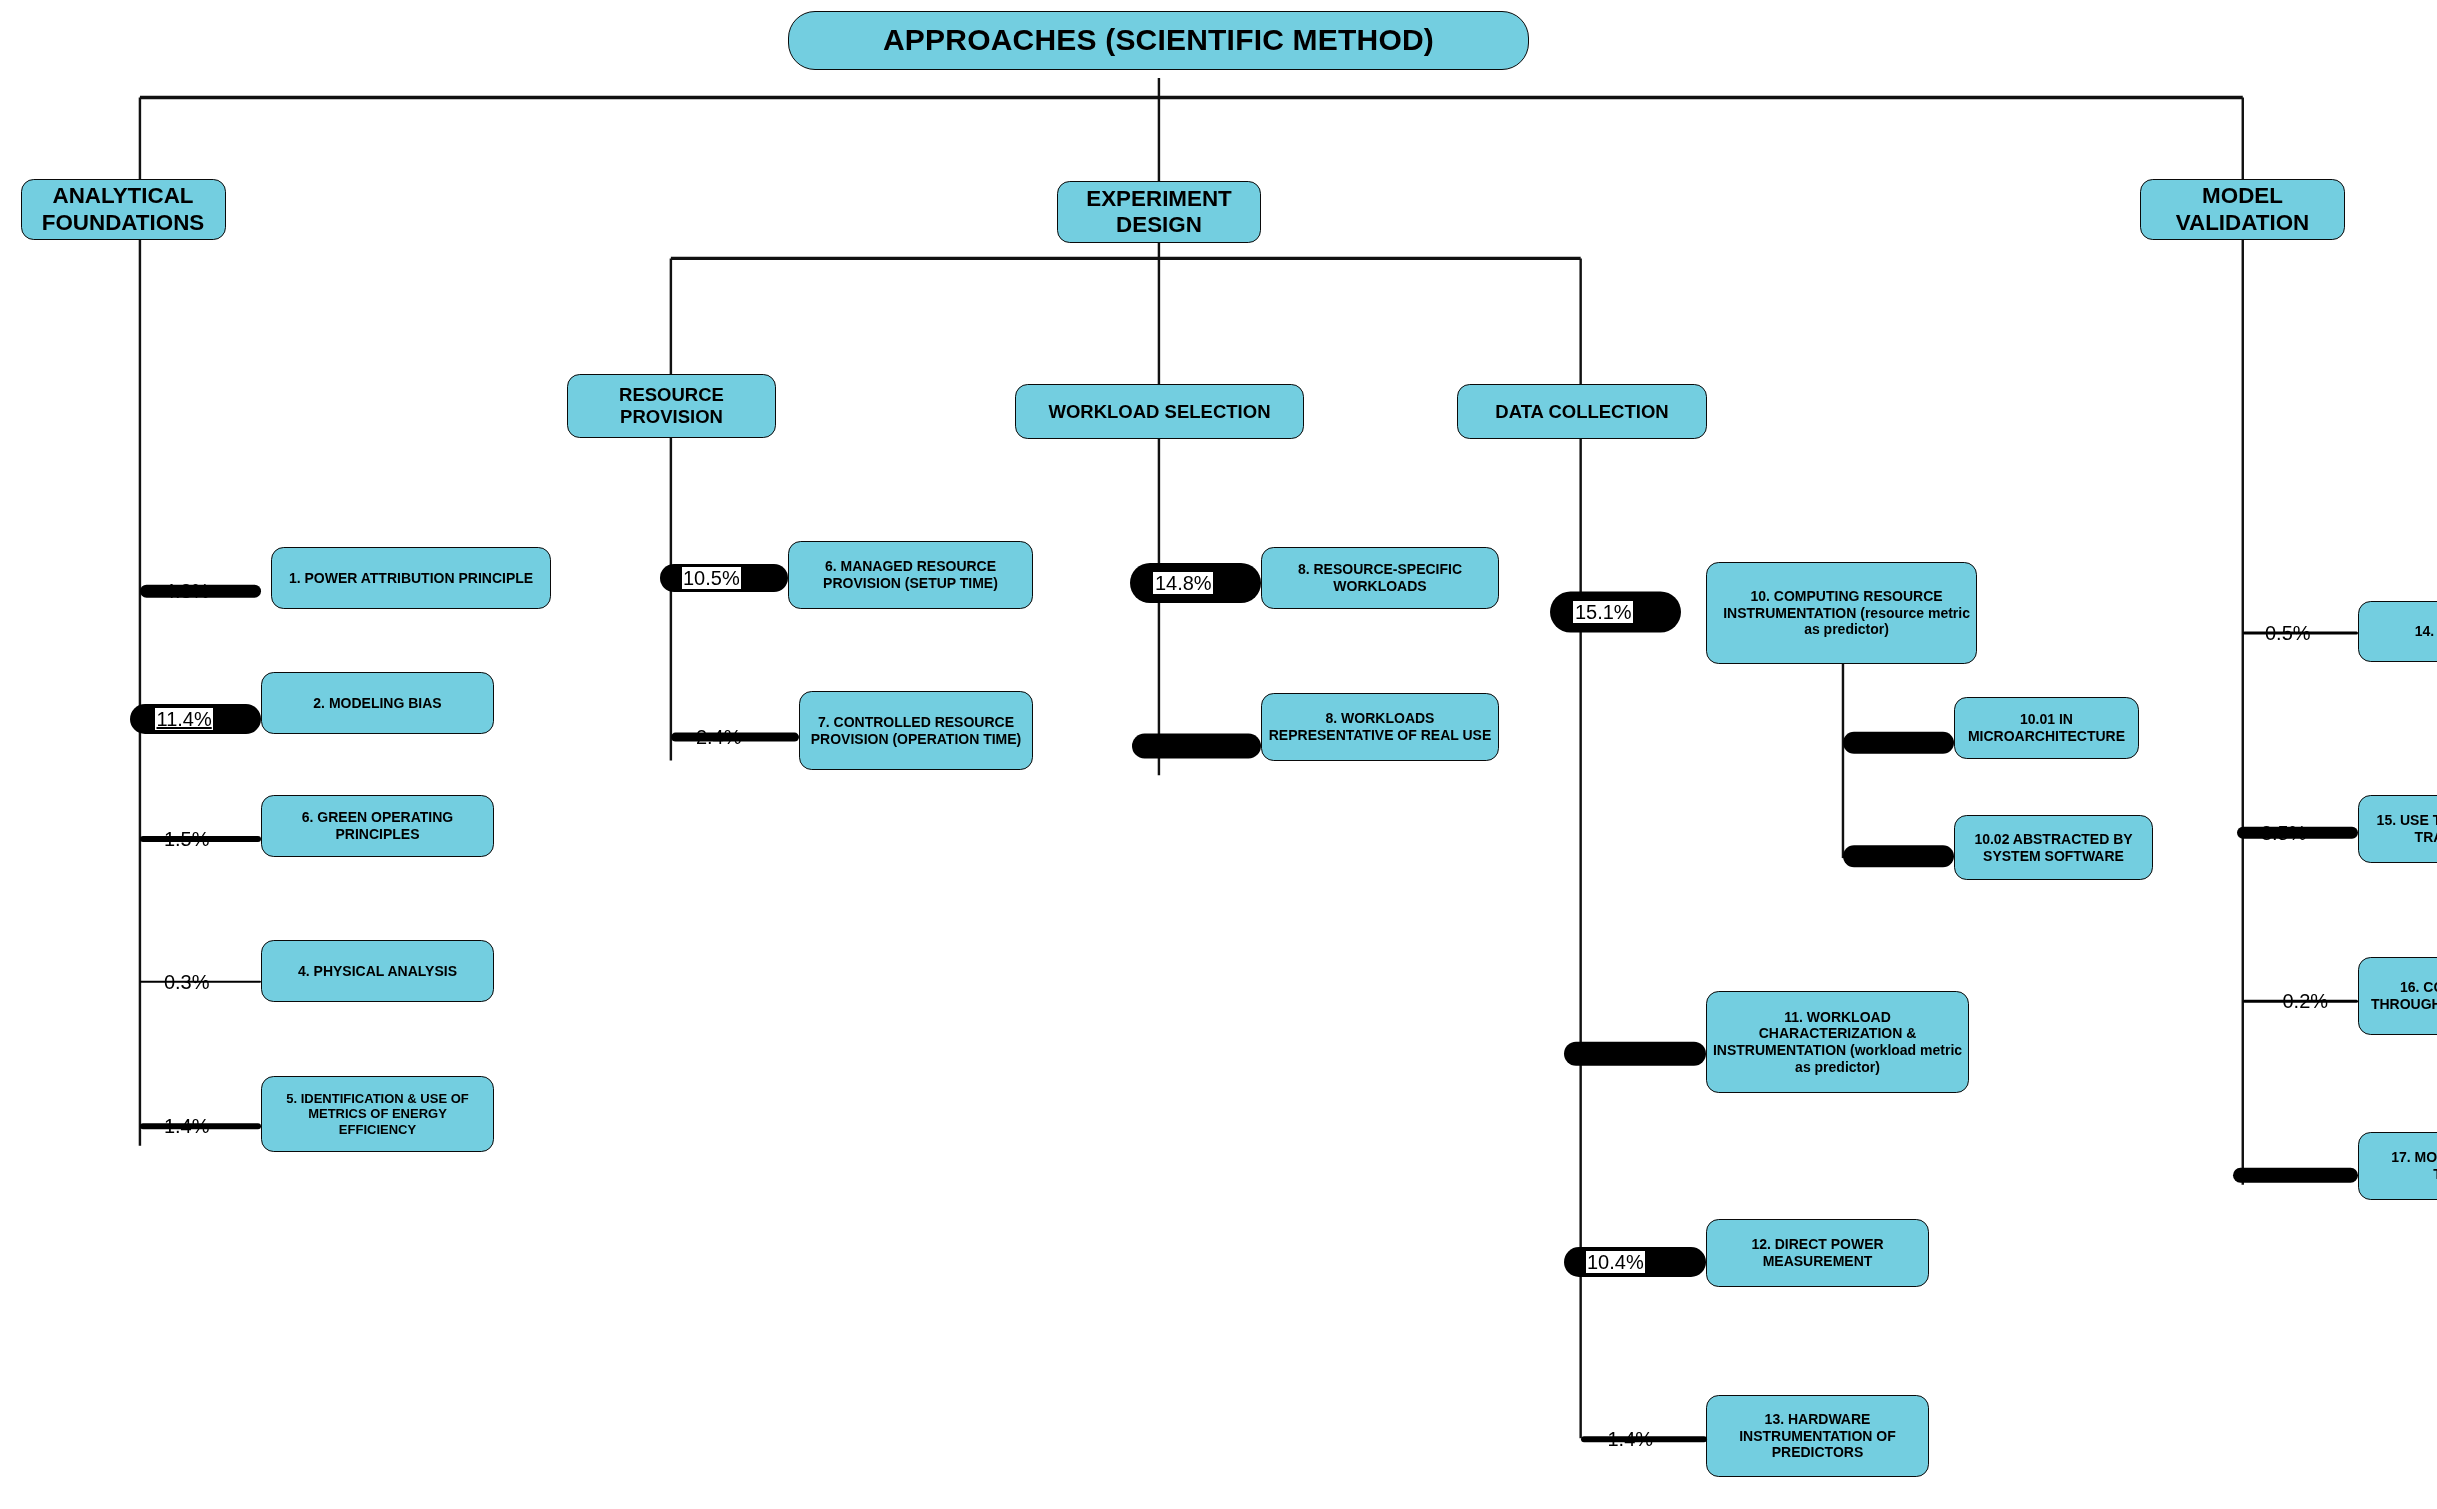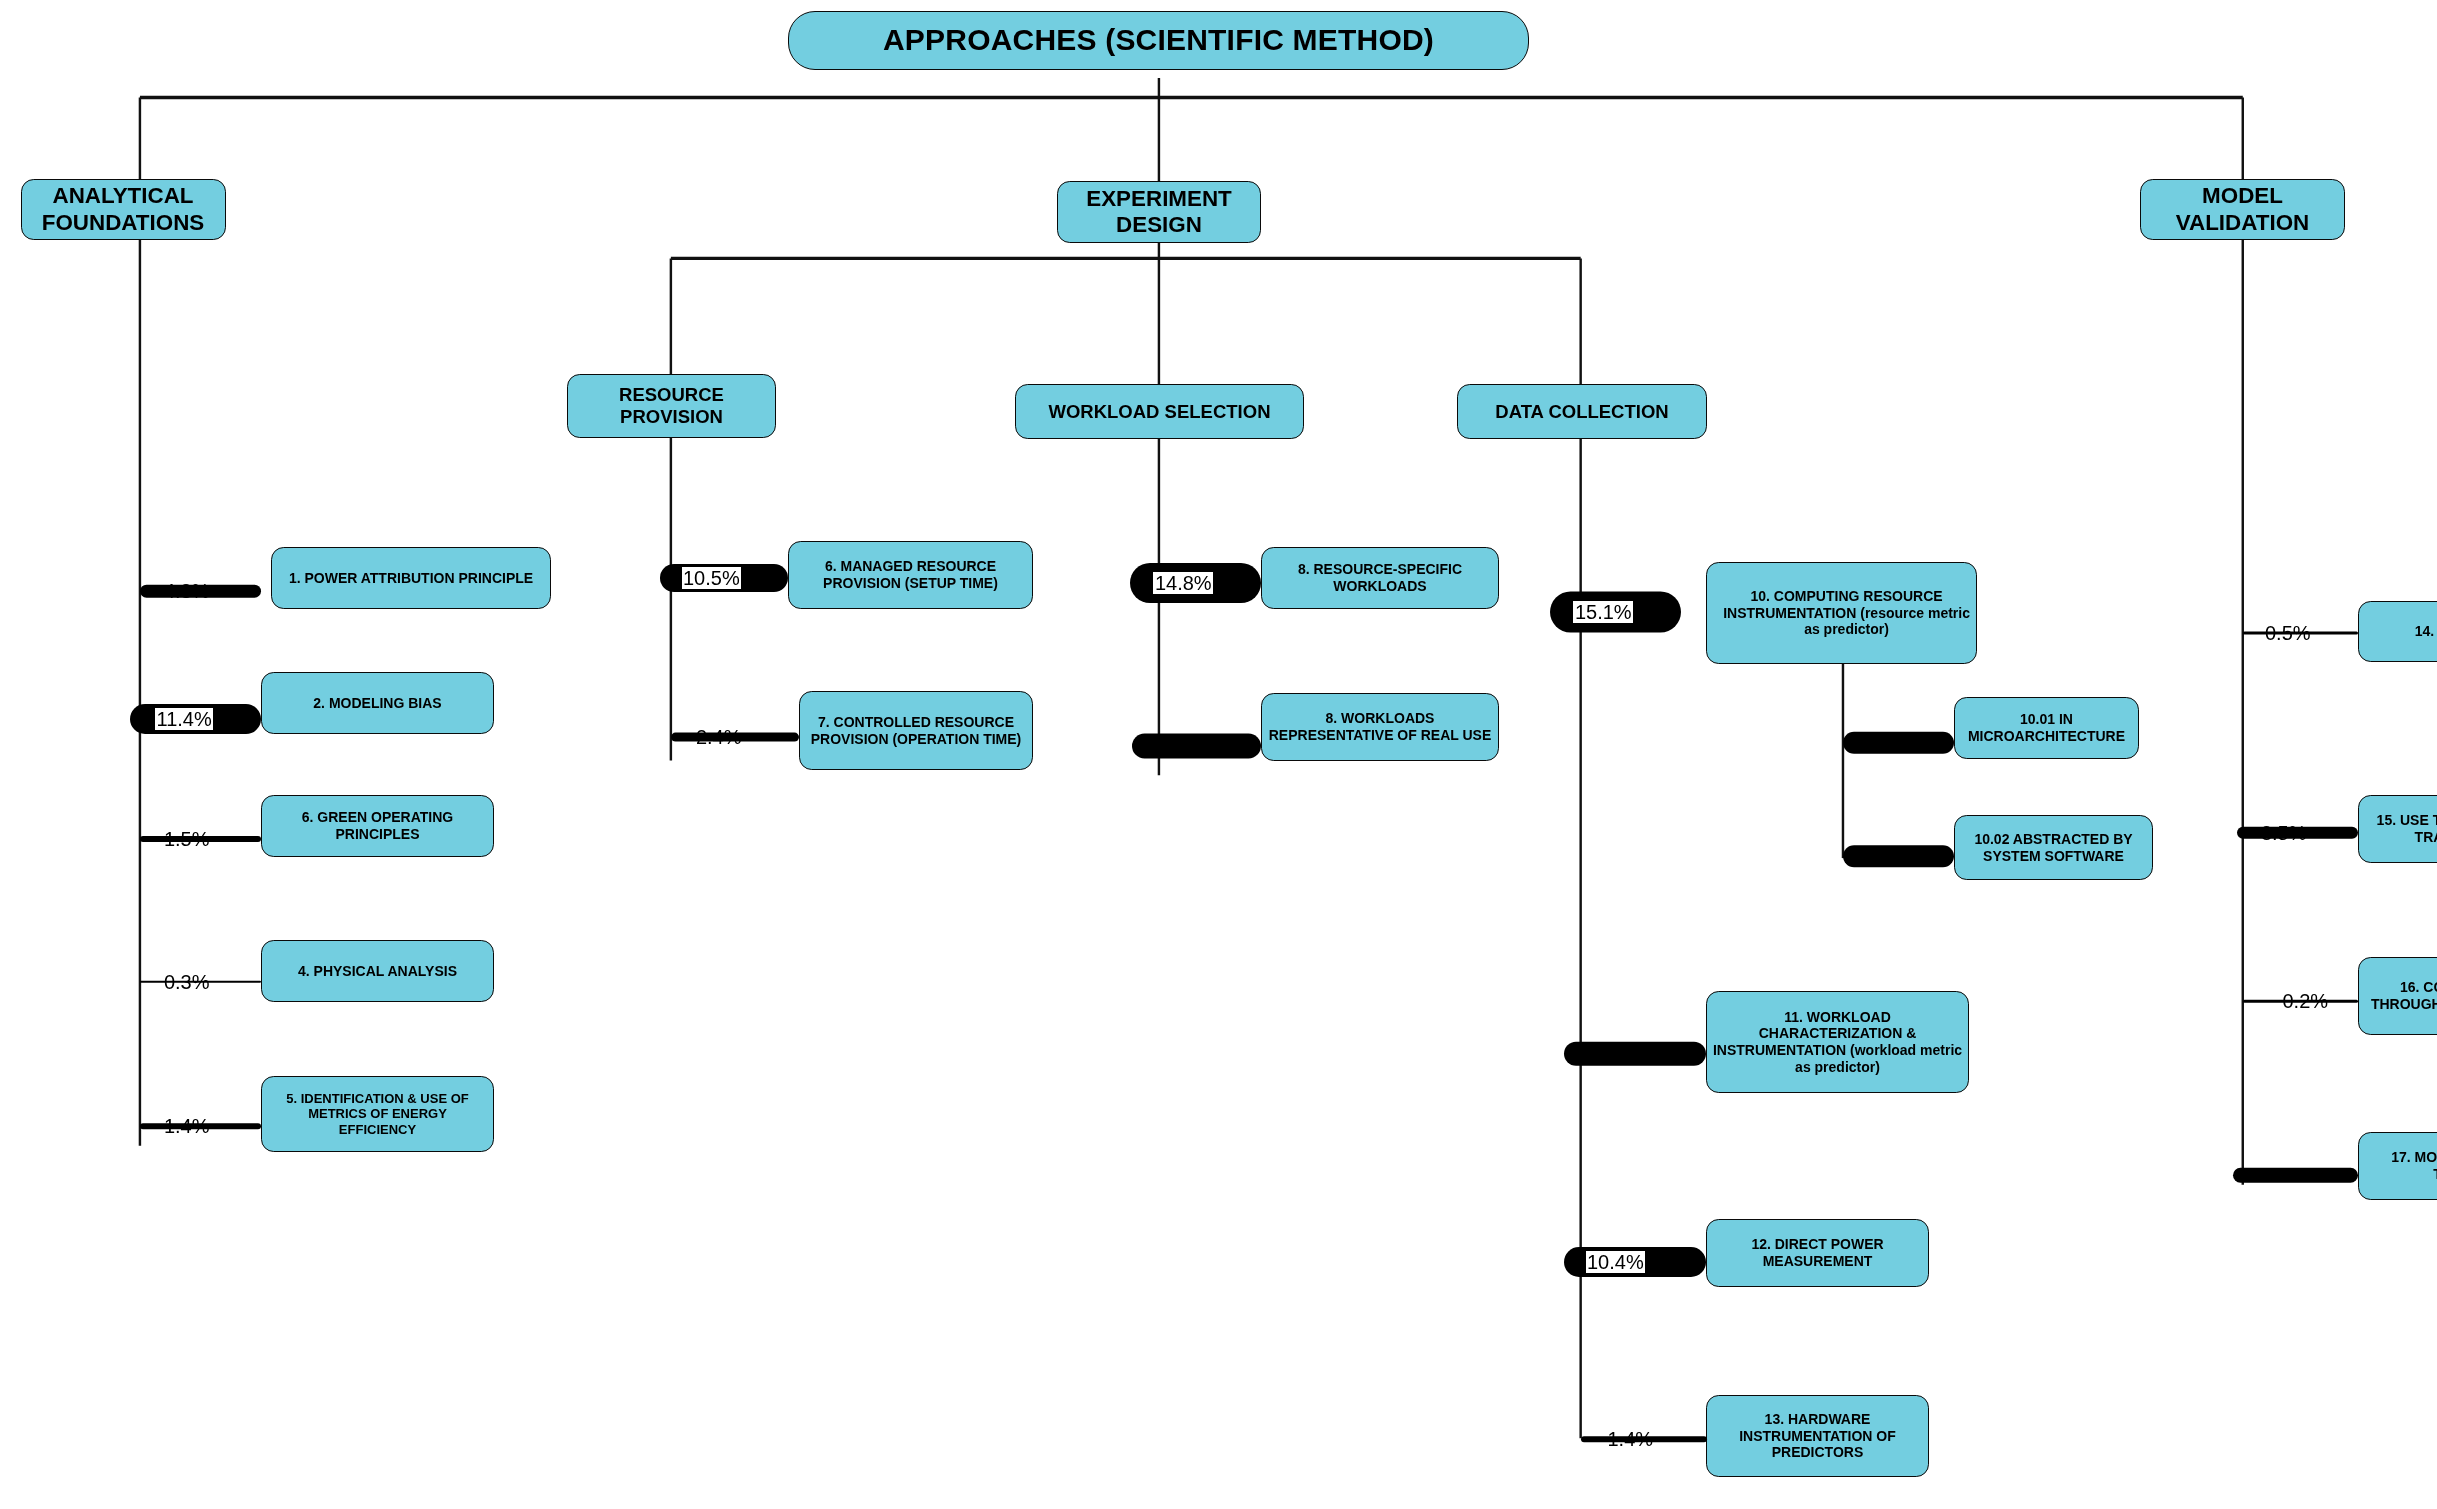--- a/index.html
+++ b/index.html
@@ -89,7 +89,7 @@
     <span>1. POWER ATTRIBUTION PRINCIPLE</span>
   </div>
 
-  <div class="edge" style="left:130px;top:697px;width:131px;height:44px;">
+  <div class="edge" style="left:130px;top:697px;width:131px;height:44px;text-decoration:underline;">
     <div class="bar" style="width:131px;height:30px;"></div>
     <div class="pct boxed" style="margin-left:25px;">11.4%</div>
   </div>

